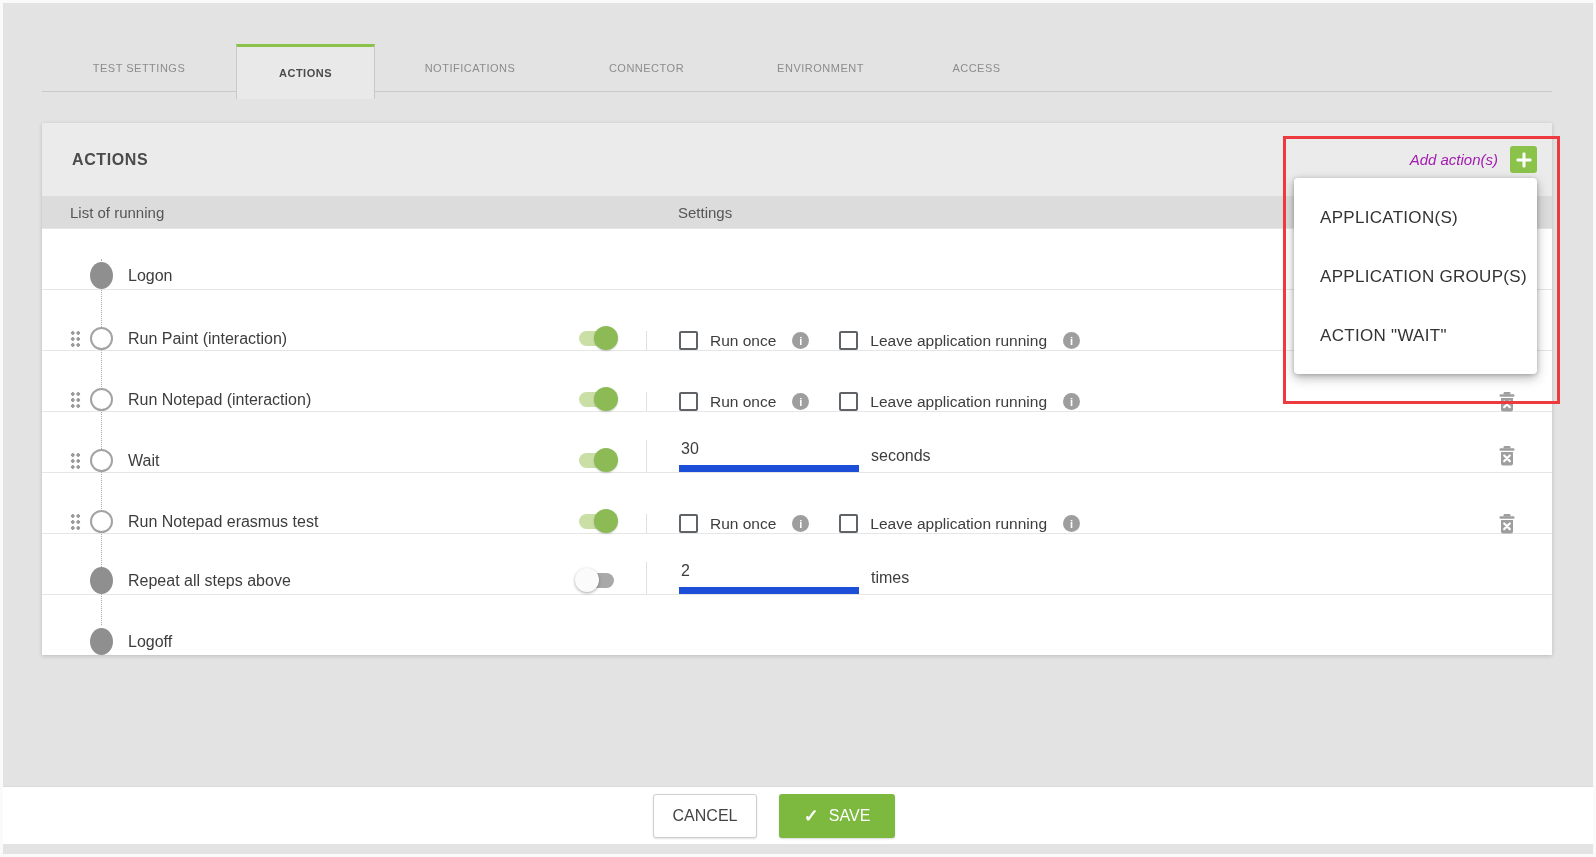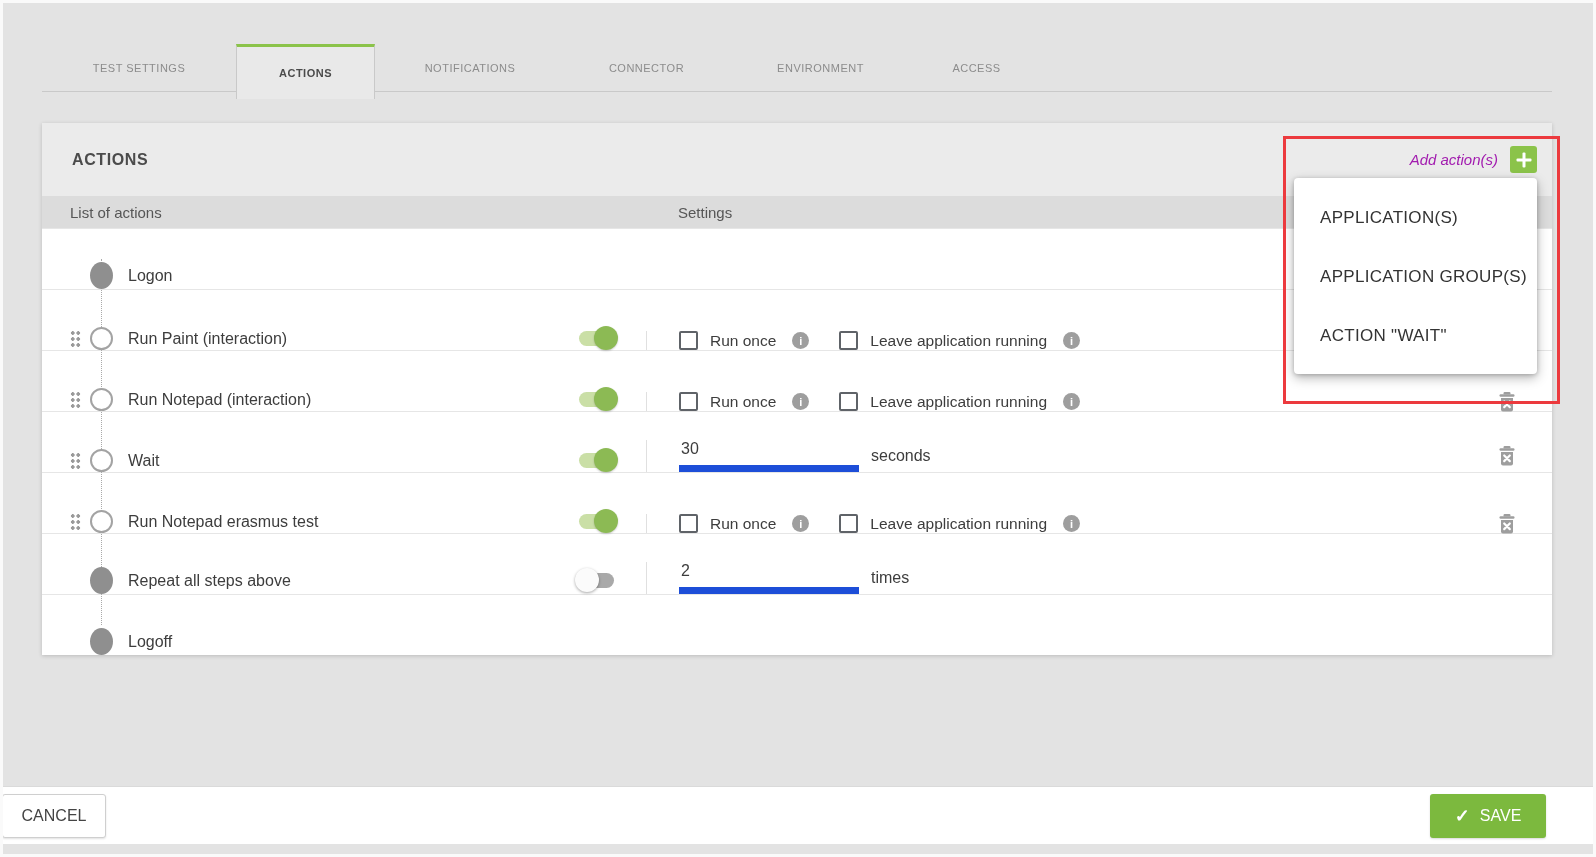--- a/index.html
+++ b/index.html
@@ -211,7 +211,7 @@
     </div>
 
     <div class="col-header">
-      <div class="ch-left">List of actions</div>
+      <div class="ch-left">List of running</div>
       <div class="ch-right">Settings</div>
     </div>
 

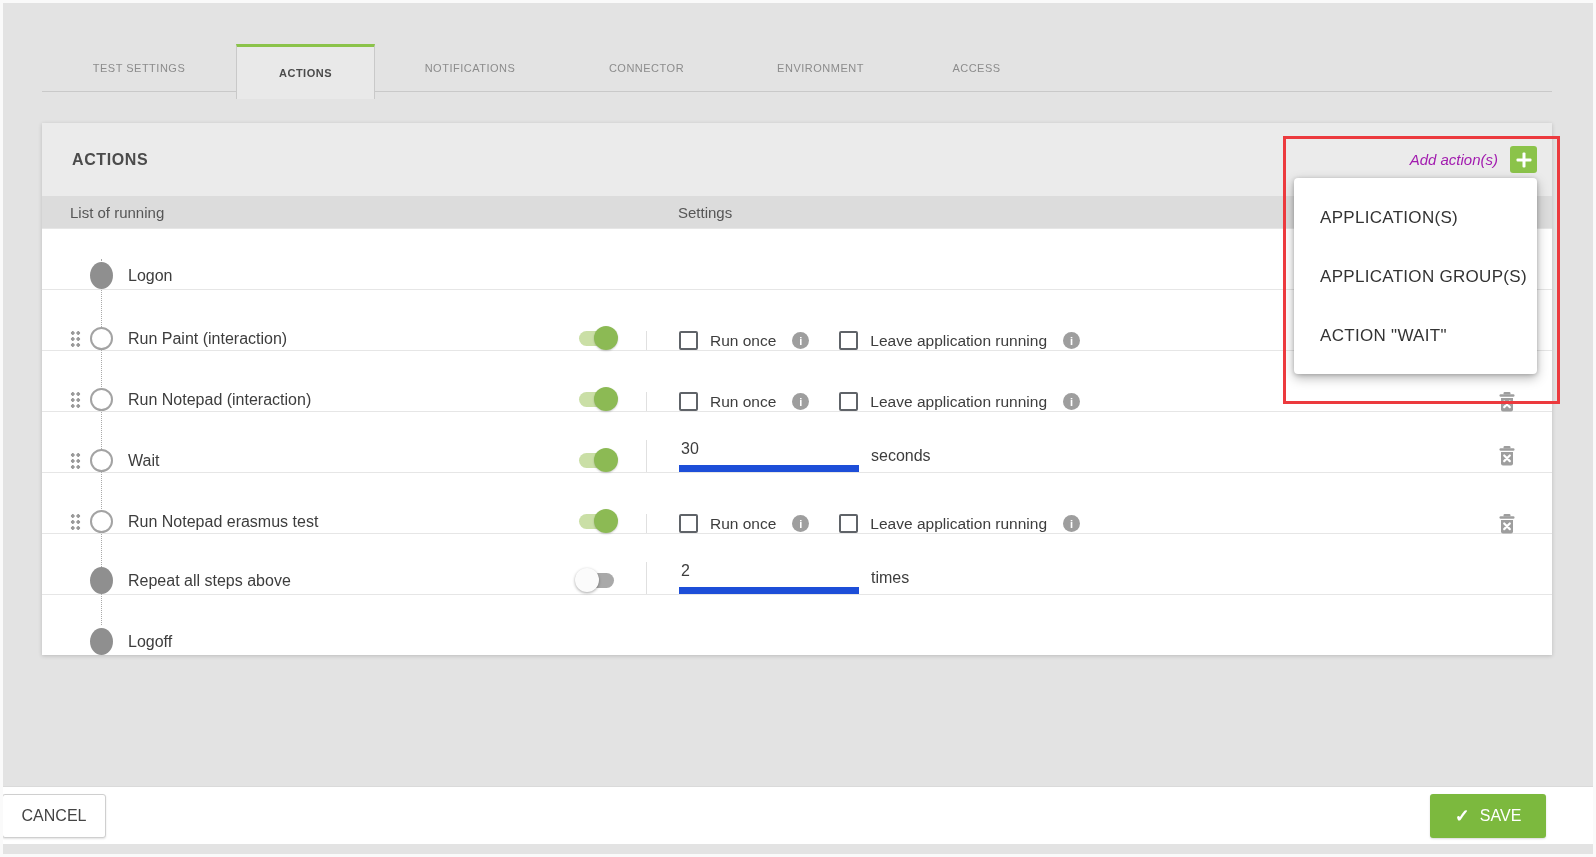--- a/index.html
+++ b/index.html
@@ -157,7 +157,7 @@
   .footer{
     position:absolute; left:2px; right:2px; bottom:13px; height:58px;
     background:#fff; border-top:1px solid #dadada;
-    display:flex; align-items:center; justify-content:space-between;
+    display:flex; align-items:center; justify-content:center;
     padding-right:48px; z-index:10;
   }
   .btn-cancel{

